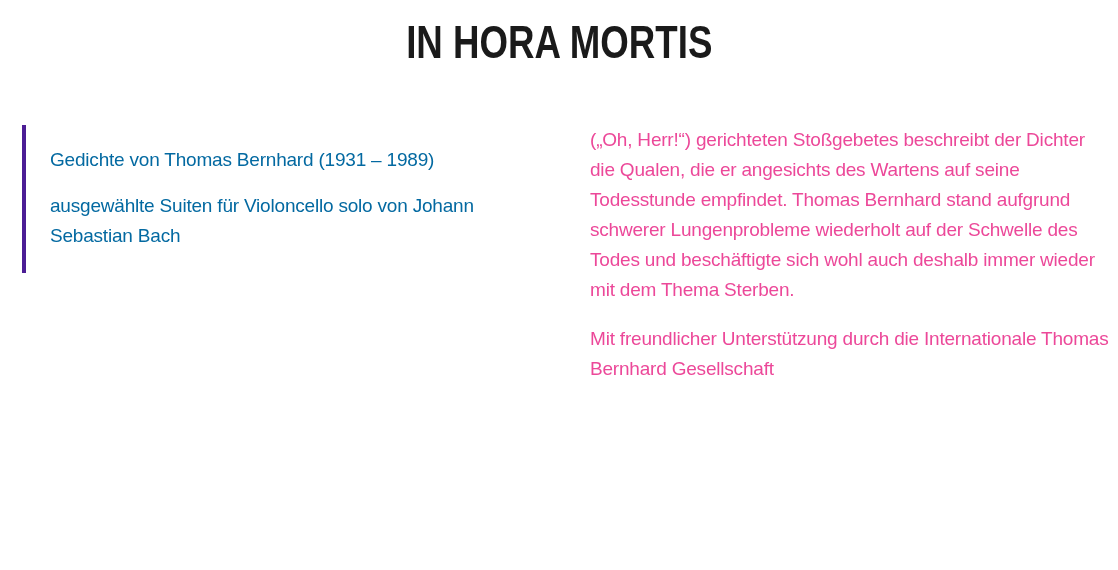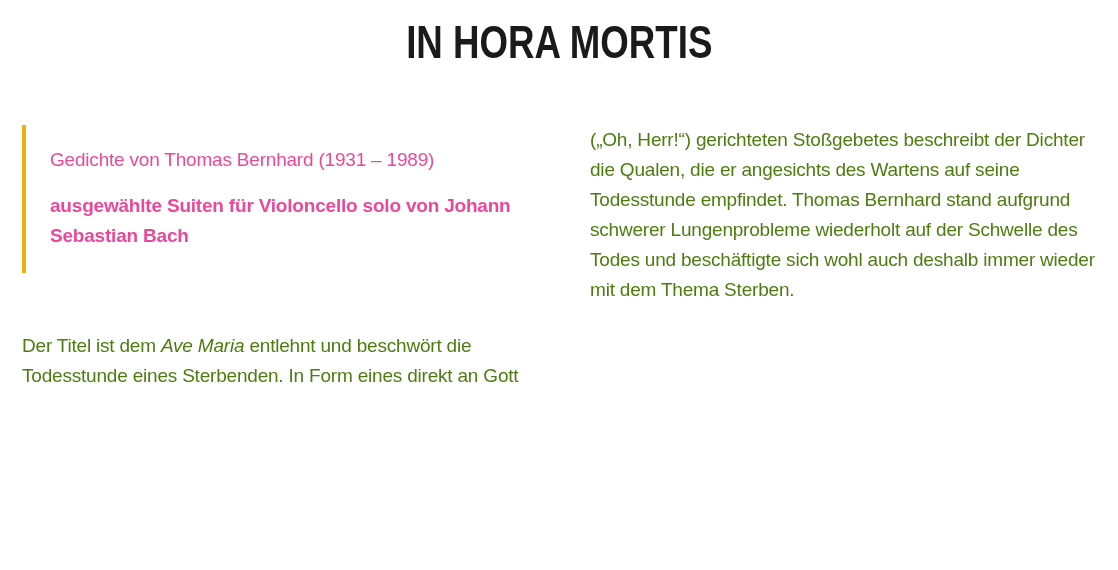--- a/index.html
+++ b/index.html
@@ -55,7 +55,7 @@
     margin: 0 0 19px 0;
     font-size: 19px;
     line-height: 30px;
-    color: #4d7c0f;
+    color: #ec4899;
     letter-spacing: -0.2px;
   }
   p.body em { font-style: italic; }

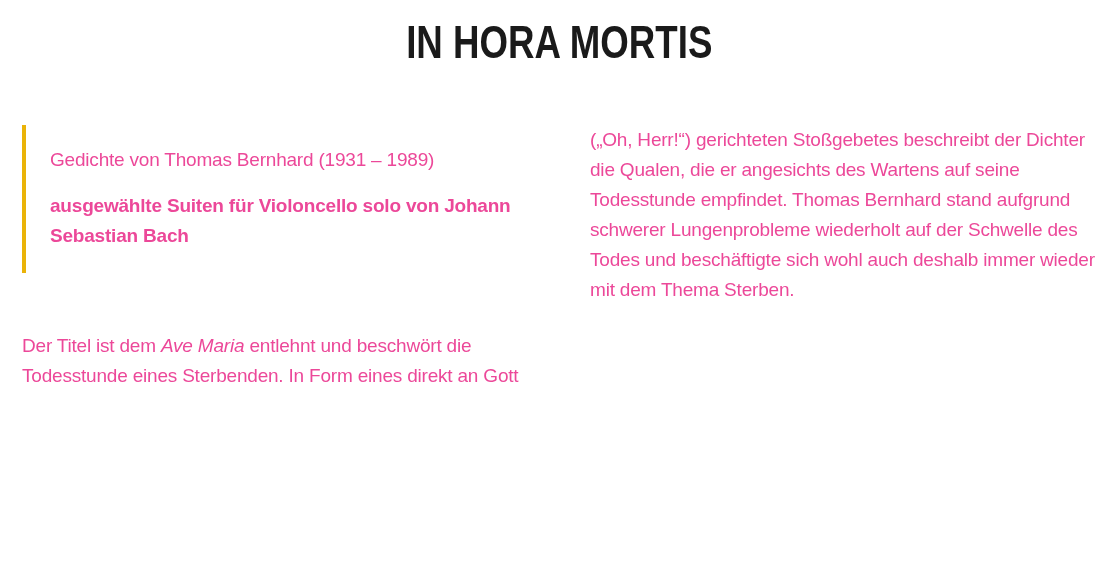--- a/index.html
+++ b/index.html
@@ -41,9 +41,9 @@
 
   blockquote.intro {
     margin: 0 0 58px 0;
-    border-left: 4px solid #eab308;
+    border-left: 4px solid #4c1d95;
     padding: 20px 0 22px 24px;
-    color: #ec4899;
+    color: #0369a1;
     font-size: 19px;
     line-height: 30px;
     letter-spacing: -0.2px;

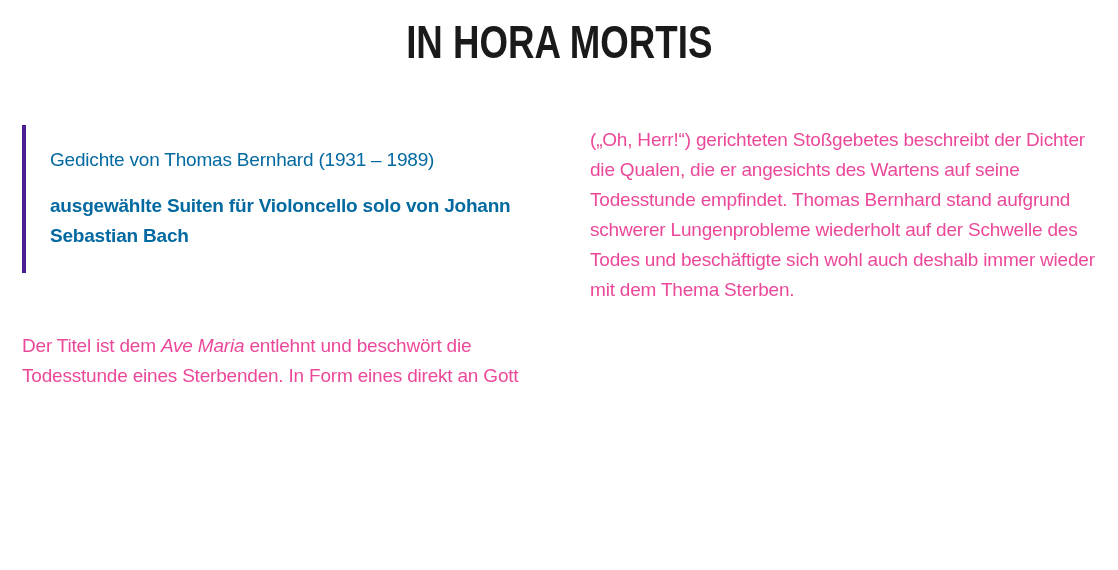--- a/index.html
+++ b/index.html
@@ -49,7 +49,7 @@
     letter-spacing: -0.2px;
   }
   blockquote.intro p { margin: 0; }
-  blockquote.intro p + p { margin-top: 16px; font-weight: bold; }
+  blockquote.intro p + p { margin-top: 16px; }
 
   p.body {
     margin: 0 0 19px 0;

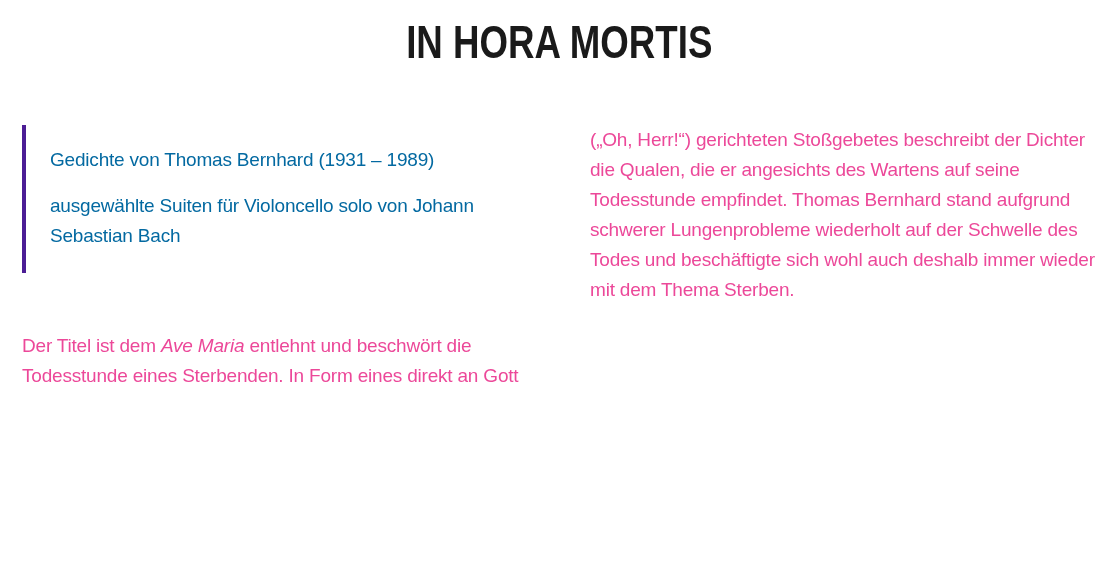--- a/index.html
+++ b/index.html
@@ -79,7 +79,6 @@
       </blockquote>
 
 
-      <p class="body"><span>Der Titel ist dem </span><em>Ave Maria</em><span> entlehnt und beschwört die Todesstunde eines Sterbenden. In Form eines direkt an Gott</span></p>
 
     </div>
 

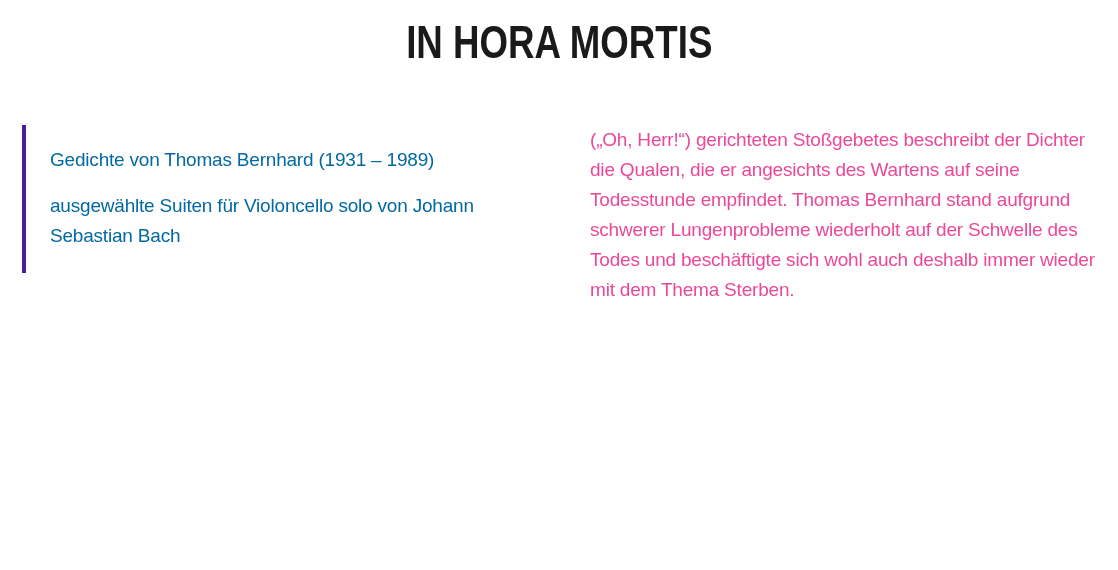--- a/index.html
+++ b/index.html
@@ -87,6 +87,7 @@
       <p class="body">(„Oh, Herr!“) gerichteten Stoßgebetes beschreibt der Dichter die Qualen, die er angesichts des Wartens auf seine Todesstunde empfindet. Thomas Bernhard stand aufgrund schwerer Lungenprobleme wiederholt auf der Schwelle des Todes und beschäftigte sich wohl auch deshalb immer wieder mit dem Thema Sterben.</p>
 
 
+      <p class="body">Mit freundlicher Unterstützung durch die Internationale Thomas Bernhard Gesellschaft</p>
 
     </div>
 

